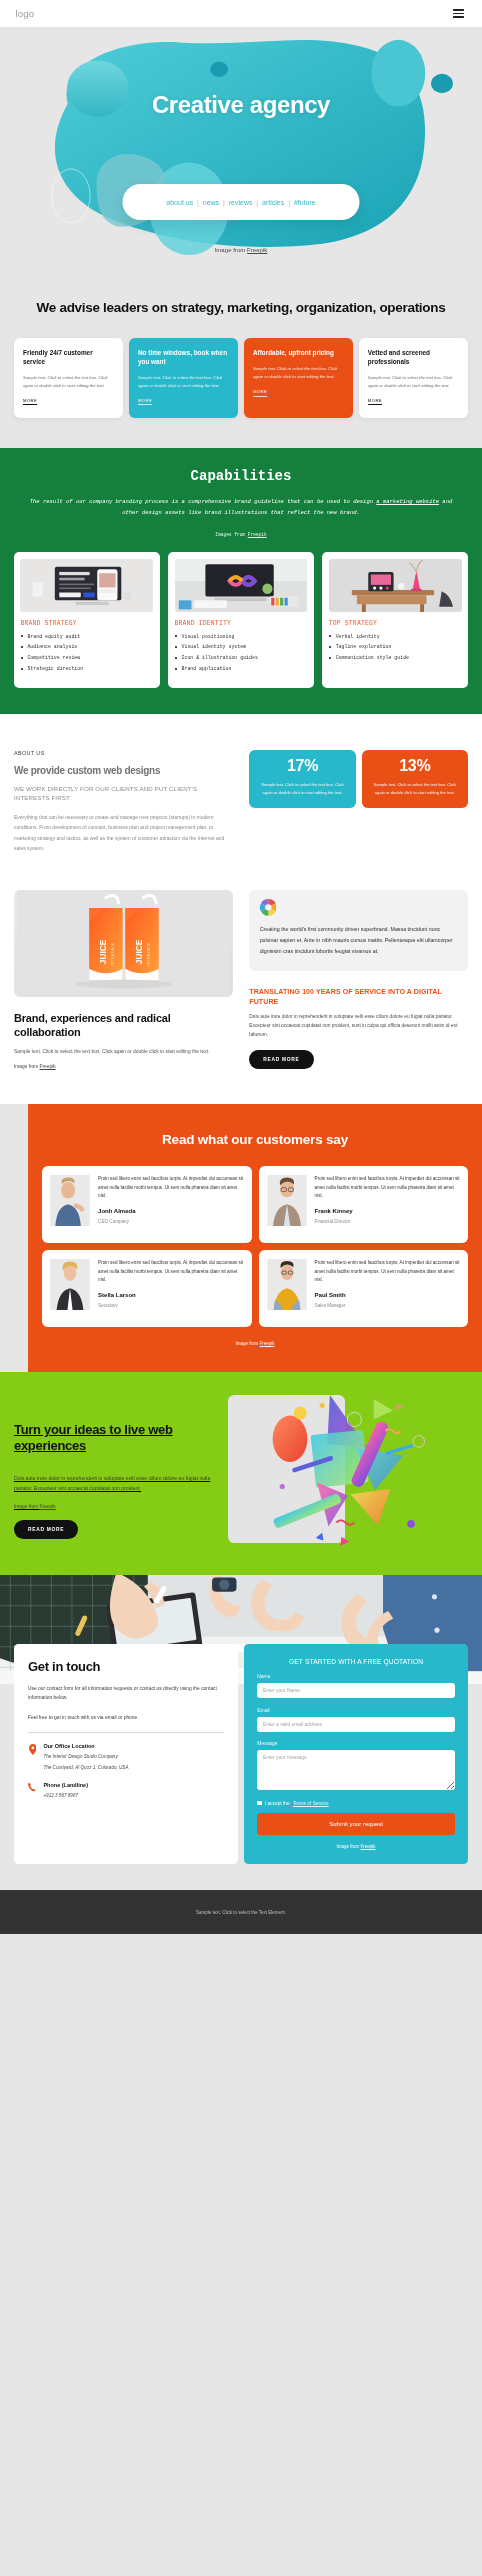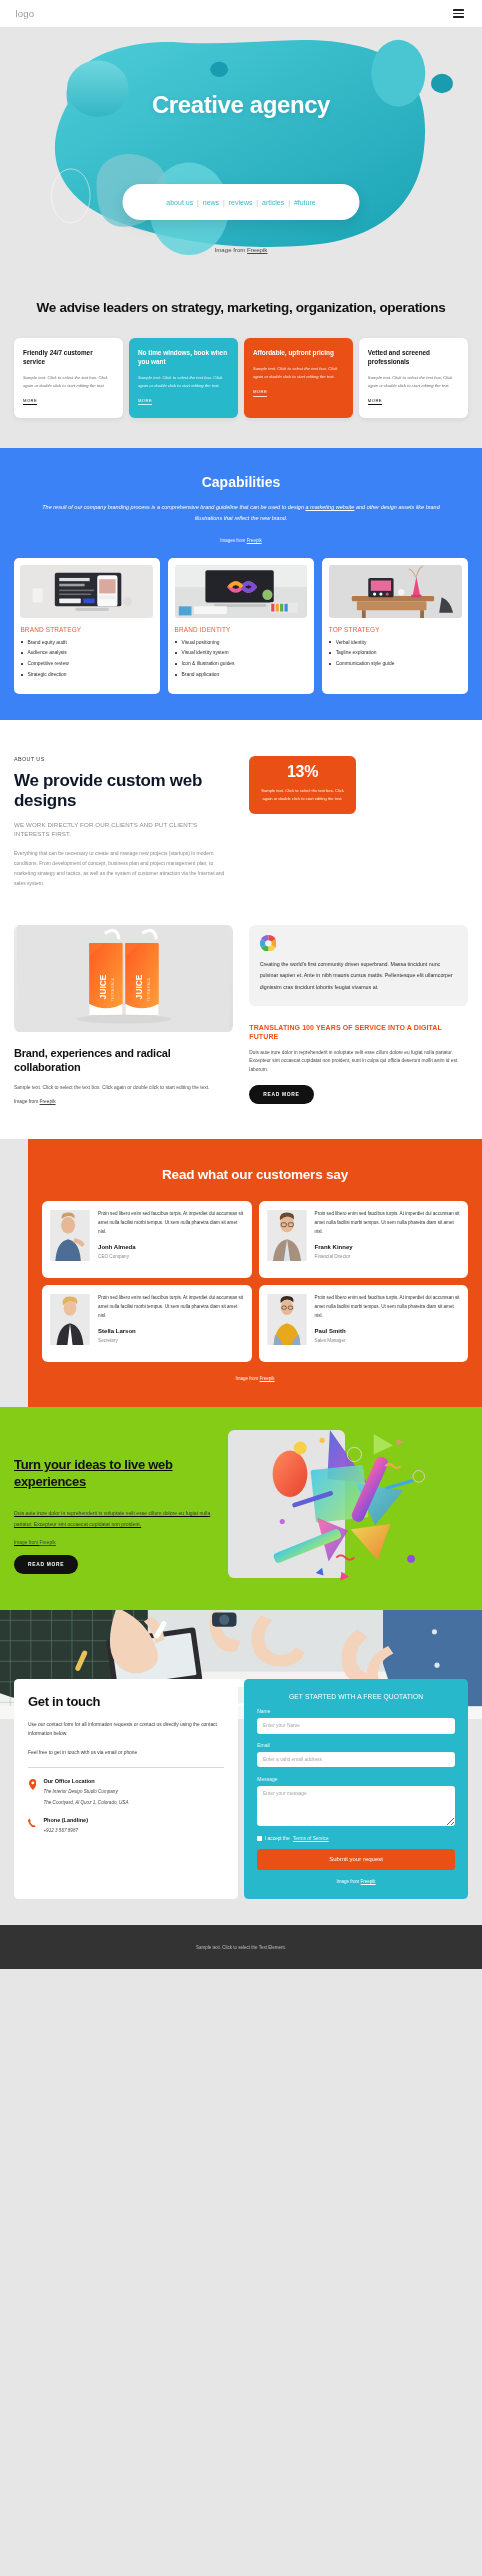--- a/index.html
+++ b/index.html
@@ -72,7 +72,7 @@
   .fcard.teal .more, .fcard.orange .more { color: #fff; border-bottom-color: rgba(255,255,255,.8); }
 
   
-  .cap { background: #3b82f6; padding: 26px 14px 26px; }
+  .cap { background: #15803d; padding: 20px 14px 26px; font-family: Liberation Mono, monospace; }
   .cap h2 { text-align: center; color: #fff; font-size: 14px; font-weight: 700; }
   .cap .lead {
     margin: 11.6px auto 0; max-width: 424px; text-align: center; color: #fff;

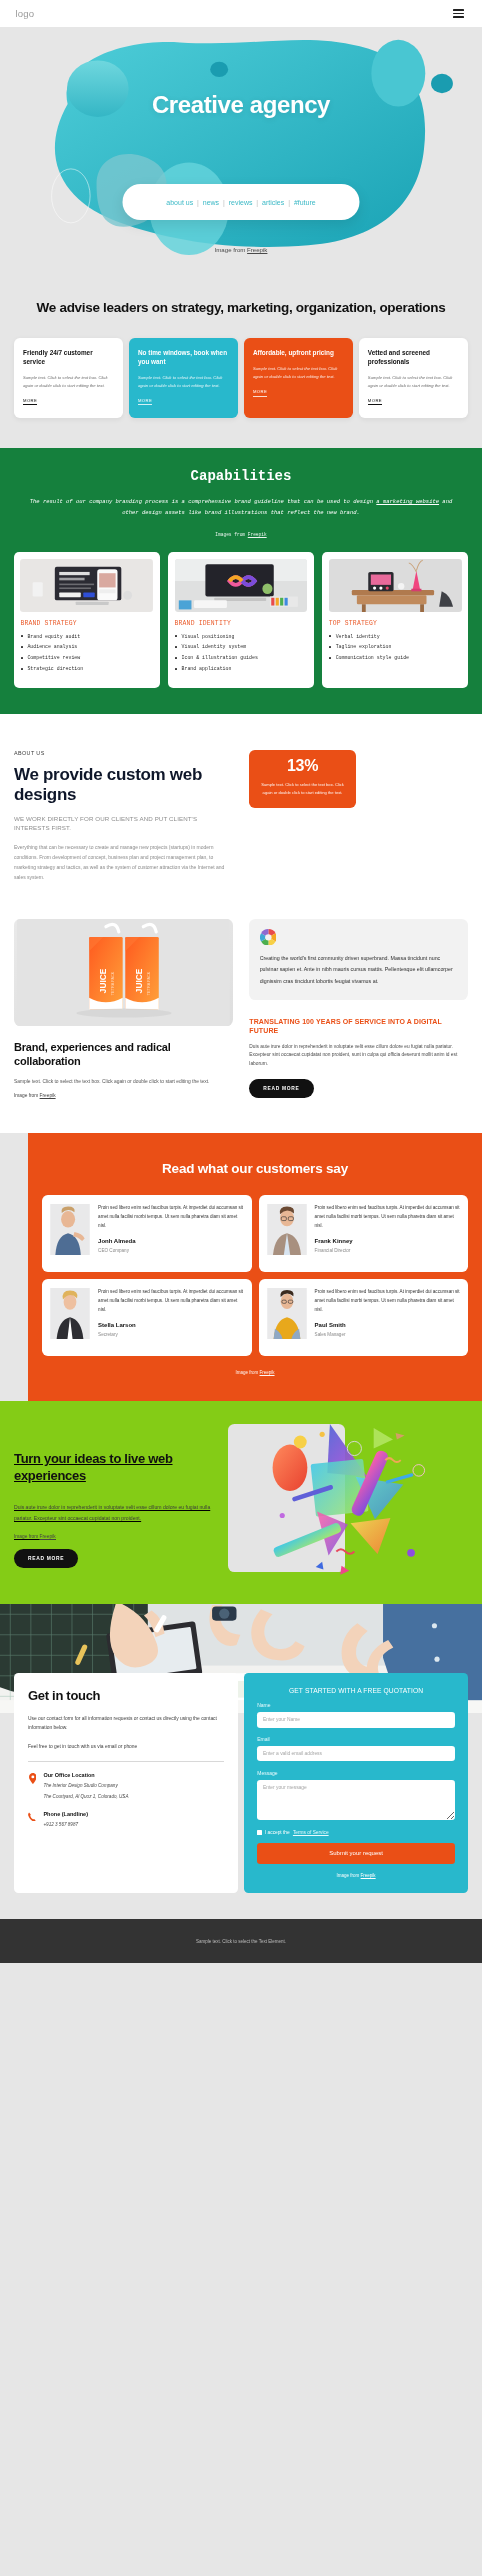--- a/index.html
+++ b/index.html
@@ -102,7 +102,7 @@
   .about .left { width: 50%; }
   .kicker { font-size: 5.4px; color: #3a3a3a; letter-spacing: 0.4px; }
   .about h2 {
-    margin-top: 9px; font-size: 17px; font-weight: 700; color: #0f172a; line-height: 1.22;
+    margin-top: 9px; font-size: 10px; font-weight: 700; color: #737373; line-height: 1.22;
     letter-spacing: -0.3px;
   }
   .sub { margin-top: 8.4px; font-size: 6.2px; color: #8e8e8e; line-height: 1.45; letter-spacing: 0.1px; }

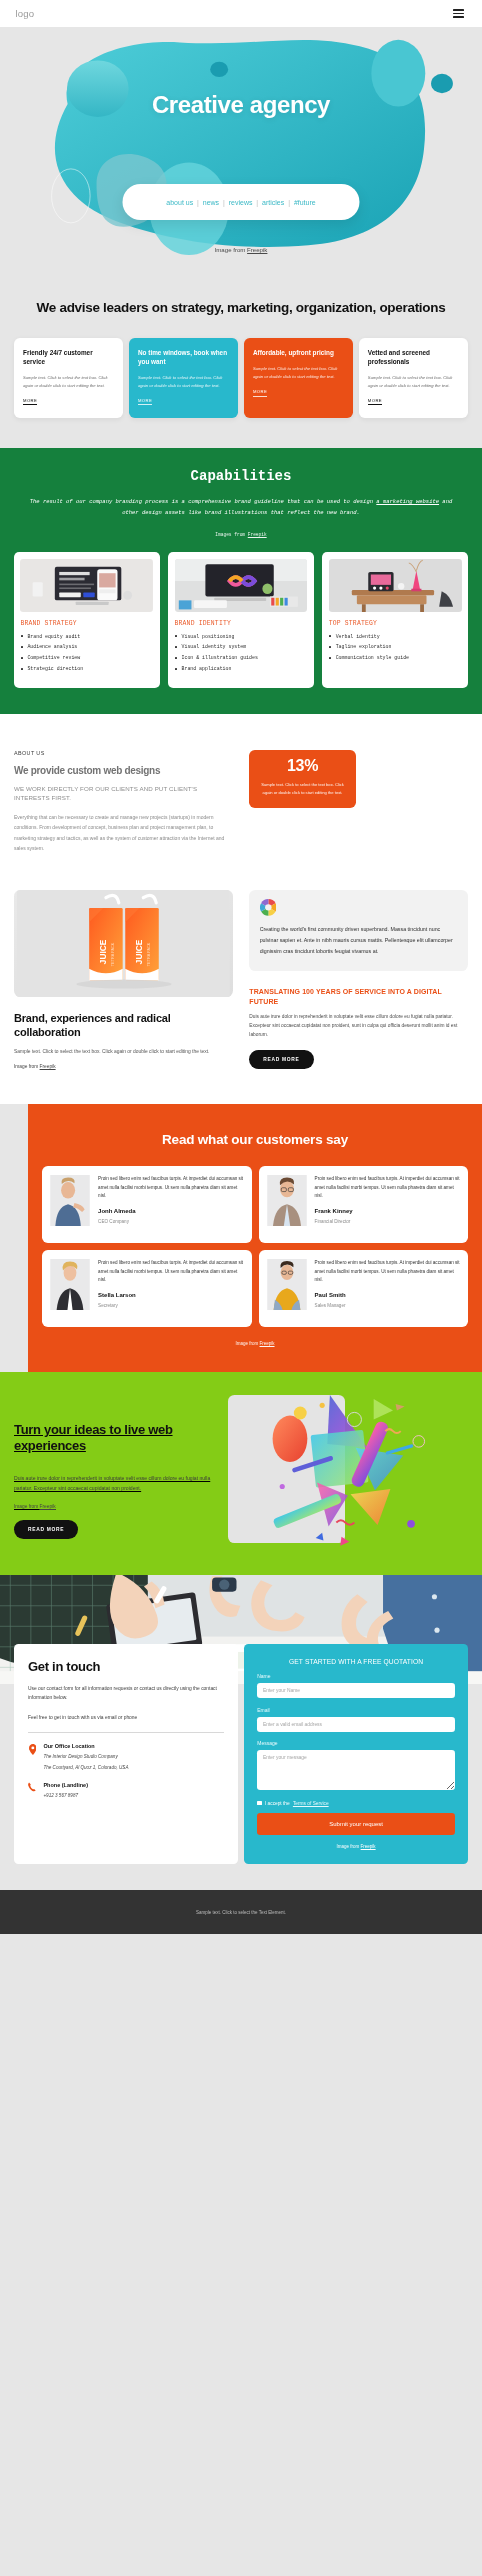--- a/index.html
+++ b/index.html
@@ -385,6 +385,10 @@
     <p class="body">Everything that can be necessary to create and manage new projects (startups) in modern conditions. From development of concept, business plan and project management plan, to marketing strategy and tactics, as well as the system of customer attraction via the Internet and sales system.</p>
   </div>
   <div class="statgrid">
+    <div class="stat teal">
+      <div class="num">17%</div>
+      <p>Sample text. Click to select the text box. Click again or double click to start editing the text.</p>
+    </div>
     <div class="stat orange">
       <div class="num">13%</div>
       <p>Sample text. Click to select the text box. Click again or double click to start editing the text.</p>

